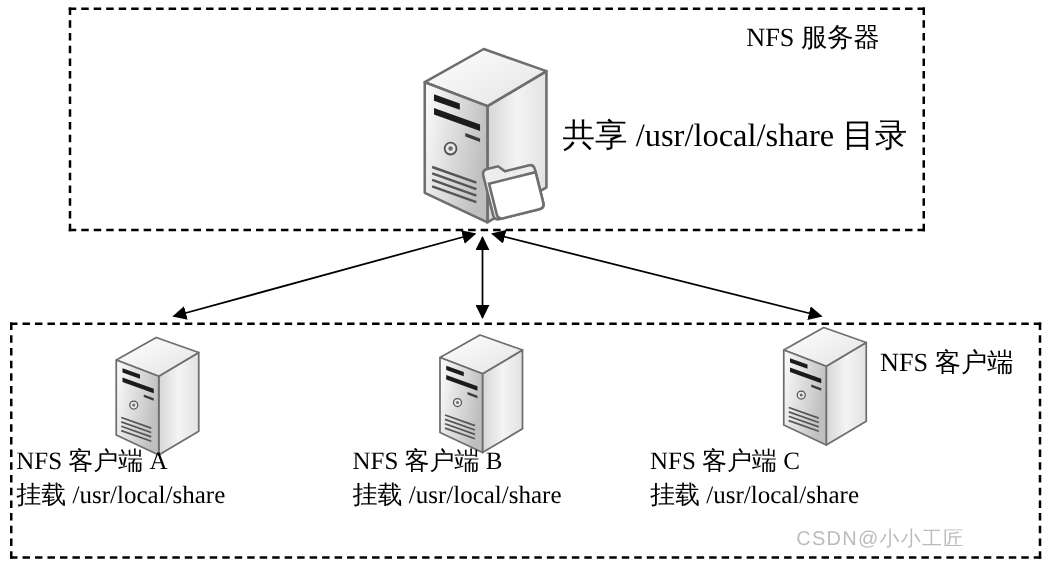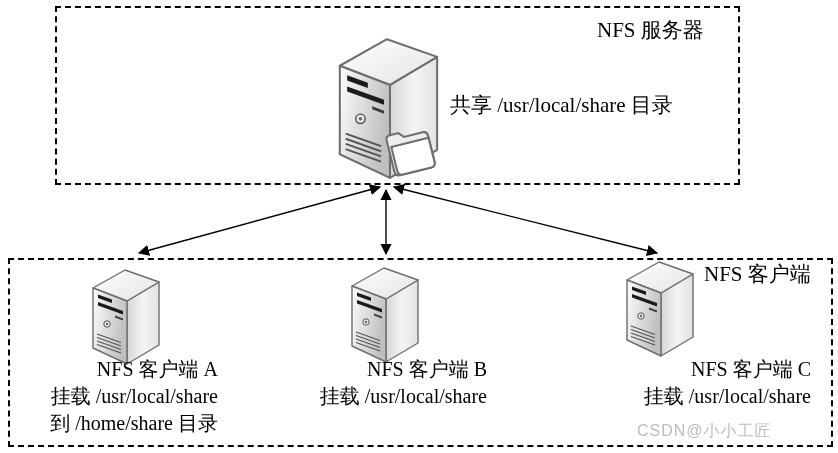--- a/index.html
+++ b/index.html
@@ -16,7 +16,7 @@
   .box-label{position:absolute;font-size:21px;white-space:nowrap;}
   .server-label{left:597px;top:16px;}
   .client-label{left:704px;top:260px;}
-  .share-text{position:absolute;left:450px;top:91px;font-size:21px;white-space:nowrap;}
+  .share-text{position:absolute;left:450px;top:91px;font-size:26px;white-space:nowrap;}
   .icon{position:absolute;overflow:visible;}
   .icon-server{left:328px;top:36px;width:118px;height:148px;}
   .icon-a{left:85px;top:268px;width:80px;height:100px;}

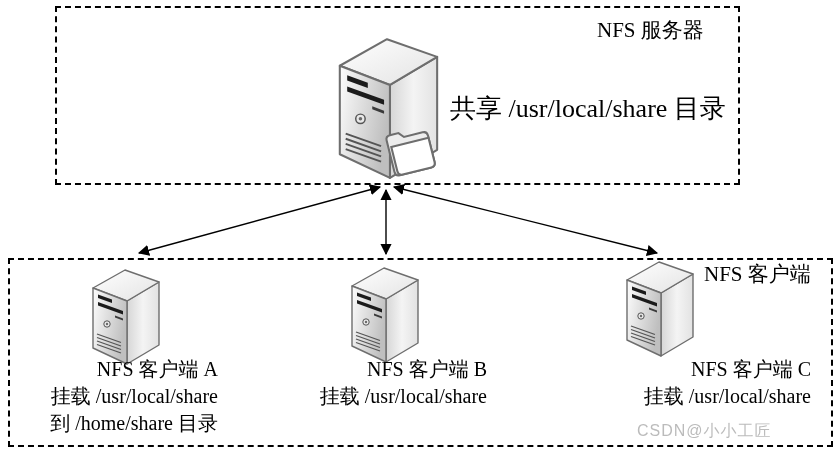--- a/index.html
+++ b/index.html
@@ -15,7 +15,7 @@
   .client-box{left:8px;top:258px;width:825px;height:189px;}
   .box-label{position:absolute;font-size:21px;white-space:nowrap;}
   .server-label{left:597px;top:16px;}
-  .client-label{left:704px;top:260px;}
+  .client-label{left:704px;top:276px;}
   .share-text{position:absolute;left:450px;top:91px;font-size:26px;white-space:nowrap;}
   .icon{position:absolute;overflow:visible;}
   .icon-server{left:328px;top:36px;width:118px;height:148px;}

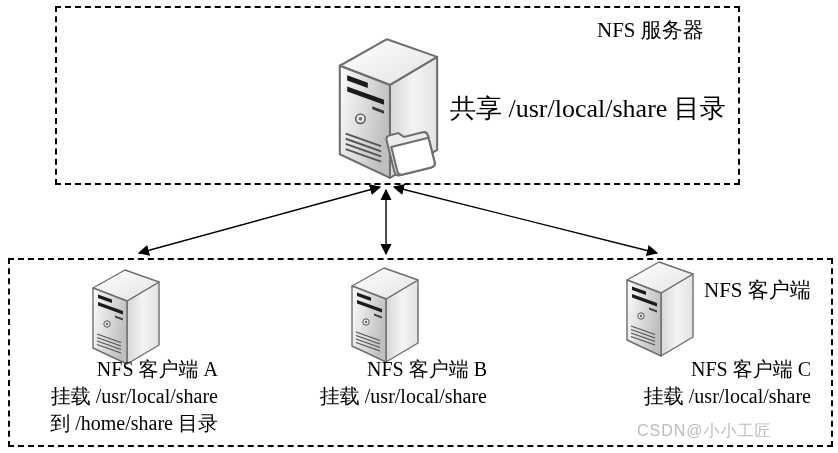--- a/index.html
+++ b/index.html
@@ -23,7 +23,7 @@
   .icon-b{left:344px;top:266px;width:80px;height:100px;}
   .icon-c{left:619px;top:260px;width:80px;height:100px;}
   .client-text{
-    position:absolute;top:356px;text-align:right;font-size:20px;line-height:27px;white-space:nowrap;
+    position:absolute;top:356px;text-align:left;font-size:20px;line-height:27px;white-space:nowrap;
   }
   .client-text-a{left:13px;width:205px;}
   .client-text-b{left:282px;width:205px;}

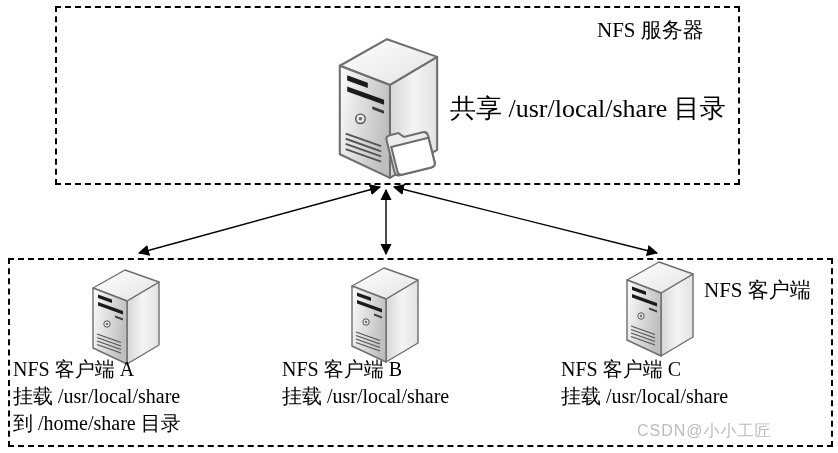--- a/index.html
+++ b/index.html
@@ -27,7 +27,7 @@
   }
   .client-text-a{left:13px;width:205px;}
   .client-text-b{left:282px;width:205px;}
-  .client-text-c{left:561px;width:250px;}
+  .client-text-c{left:520px;width:250px;}
   .arrows{position:absolute;left:0;top:0;width:838px;height:453px;pointer-events:none;z-index:5;}
   .watermark{
     position:absolute;left:637px;top:421px;font-size:16px;letter-spacing:1px;

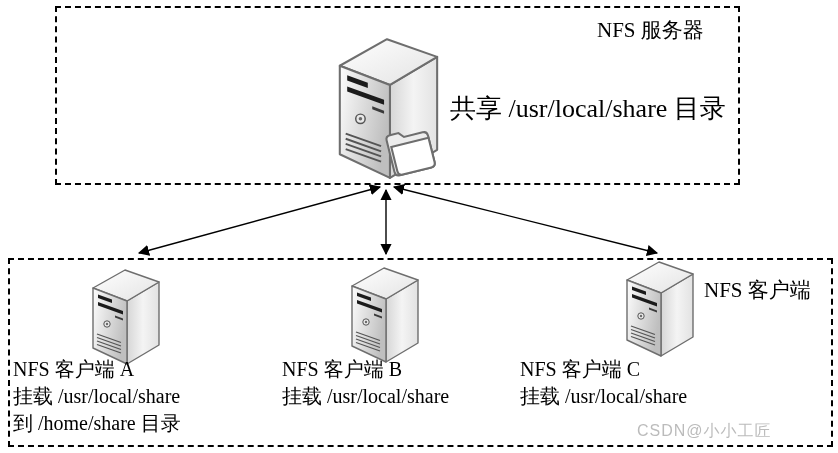--- a/index.html
+++ b/index.html
@@ -113,7 +113,6 @@
   <div class="client-text client-text-a">
     <div>NFS 客户端 A</div>
     <div>挂载 /usr/local/share</div>
-    <div>到 /home/share 目录</div>
   </div>
   <div class="client-text client-text-b">
     <div>NFS 客户端 B</div>

